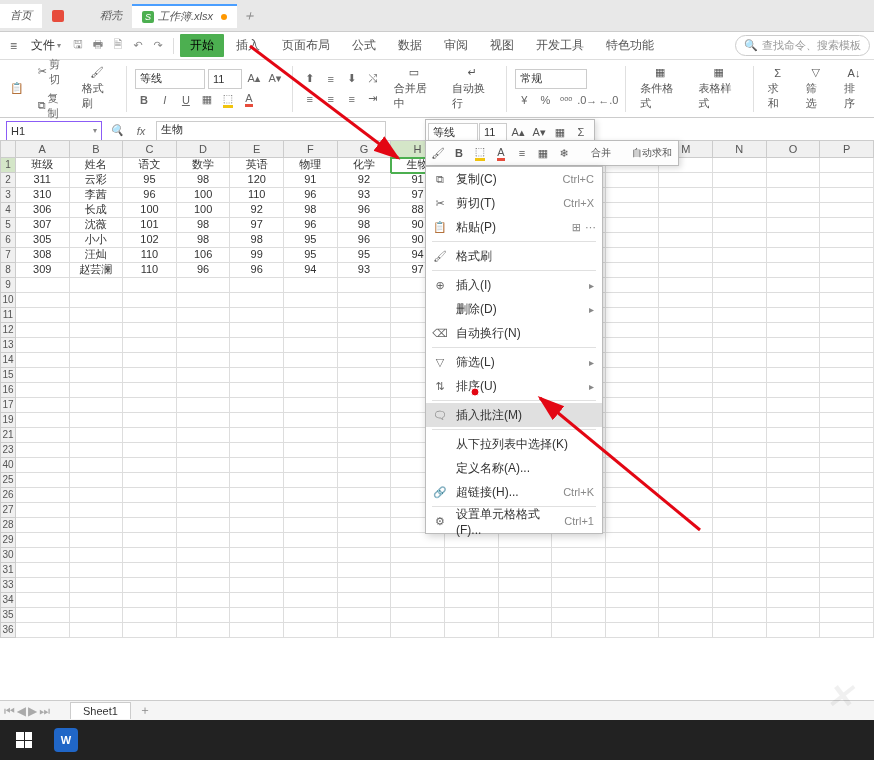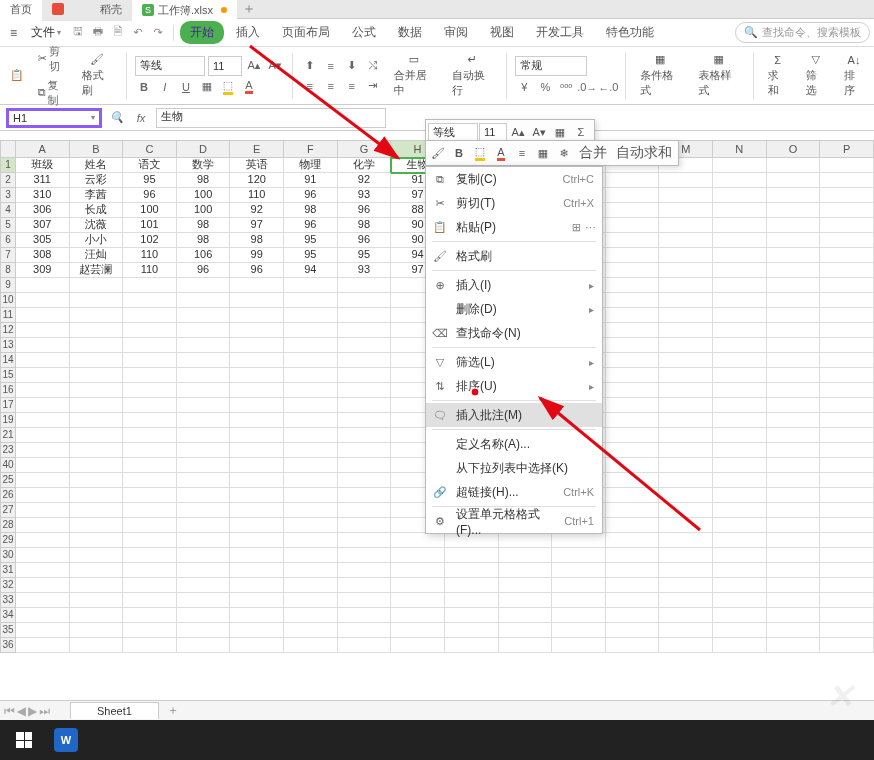--- a/index.html
+++ b/index.html
@@ -6,7 +6,7 @@
 body { font-family: "Microsoft YaHei", Arial, sans-serif; font-size: 12px; color: #333; background: #fff; width: 874px; height: 760px; overflow: hidden; position: relative; }
 
 
-.tab-bar { height: 19px; background: #e8e8e8; display: flex; align-items: center; border-bottom: 1px solid #ccc; }
+.tab-bar { height: 32px; background: #e8e8e8; display: flex; align-items: center; border-bottom: 1px solid #ccc; font-style: italic; }
 .tab { height: 24px; padding: 0 10px; display: flex; align-items: center; gap: 4px; font-size: 11px; color: #555; }
 .tab-home { background: #fff; }
 .tab-docer { background: #e8e8e8; gap: 36px; }

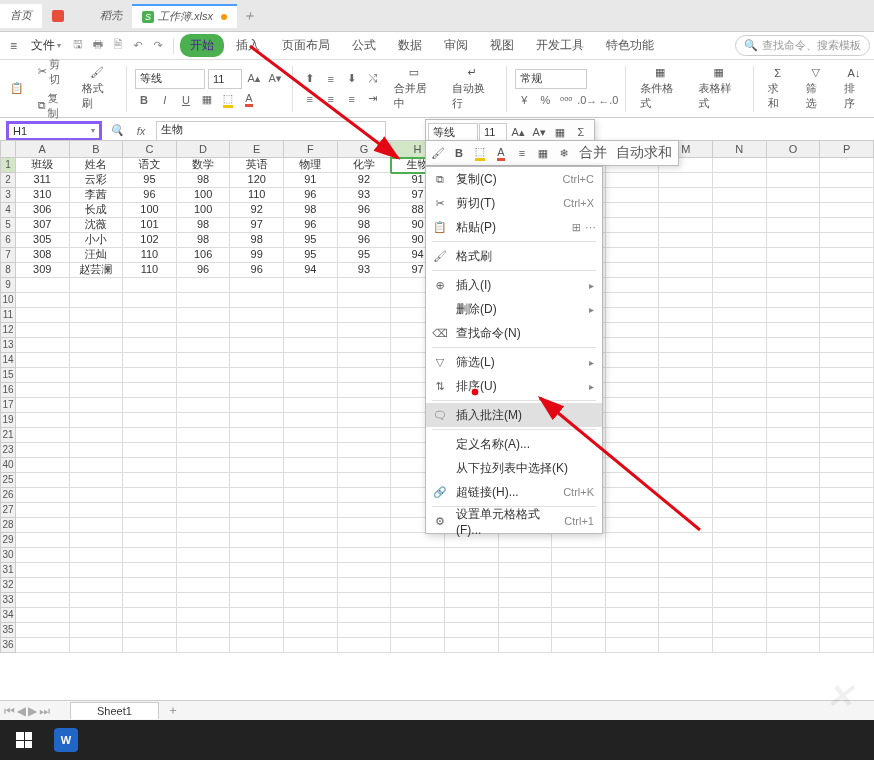--- a/index.html
+++ b/index.html
@@ -24,7 +24,7 @@
 .qat-btn { width: 18px; height: 18px; display: flex; align-items: center; justify-content: center; color: #888; font-size: 11px; }
 .menu-sep { width: 1px; height: 16px; background: #ddd; margin: 0 4px; }
 .ribbon-tab { padding: 3px 10px; font-size: 12px; color: #555; }
-.ribbon-tab.active { background: #4CAF50; color: #4c1d95; border-radius: 10px; }
+.ribbon-tab.active { background: #4CAF50; color: #000000; border-radius: 1px; }
 .search-box { margin-left: auto; display: flex; align-items: center; border: 1px solid #ccc; border-radius: 12px; padding: 2px 8px; color: #999; font-size: 11px; gap: 4px; }
 
 

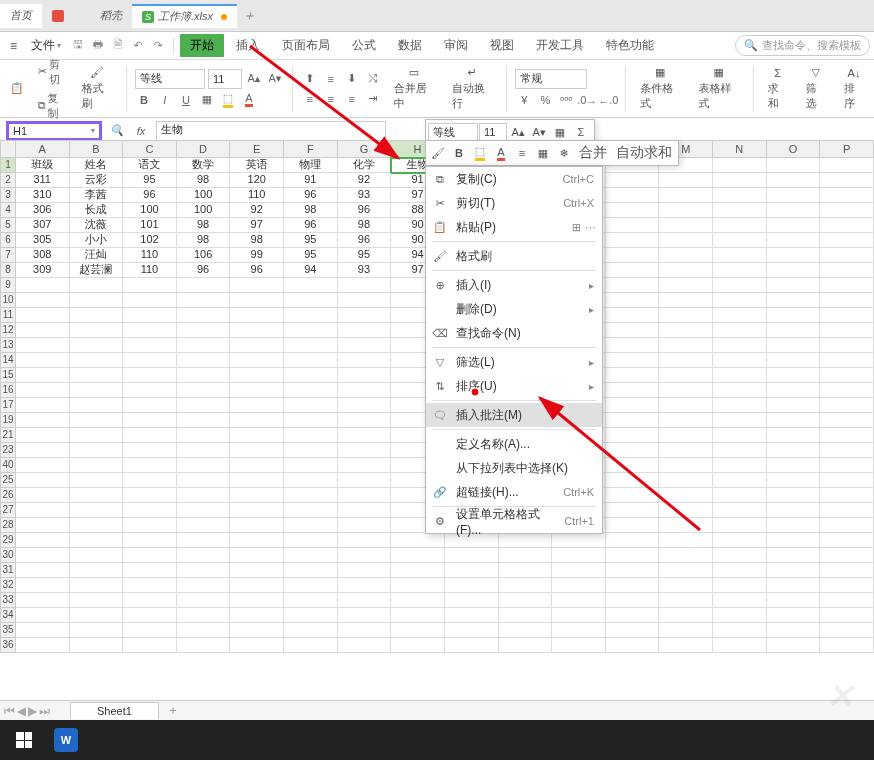--- a/index.html
+++ b/index.html
@@ -43,7 +43,7 @@
 
 
 .formula-row { height: 26px; display: flex; align-items: center; border-bottom: 1px solid #ccc; }
-.name-box { width: 96px; border: 3px solid #8b5cf6; height: 20px; margin: 0 6px; padding: 0 4px; font-size: 11px; display: flex; align-items: center; background: #fff; justify-content: space-between; text-align: right;}
+.name-box { width: 96px; border: 1px solid #8b5cf6; height: 20px; margin: 0 6px; padding: 0 4px; font-size: 11px; display: flex; align-items: center; background: #fff; justify-content: space-between; text-align: right;}
 .fx-area { display: flex; align-items: center; gap: 6px; flex: 1; padding-right: 8px; }
 .fx-btn { width: 18px; height: 18px; color: #666; display: flex; align-items: center; justify-content: center; font-style: italic; font-size: 11px; }
 .formula-input { flex: none; width: 230px; height: 20px; border: 1px solid #ccc; padding: 0 4px; font-size: 11px; background: #fff; }

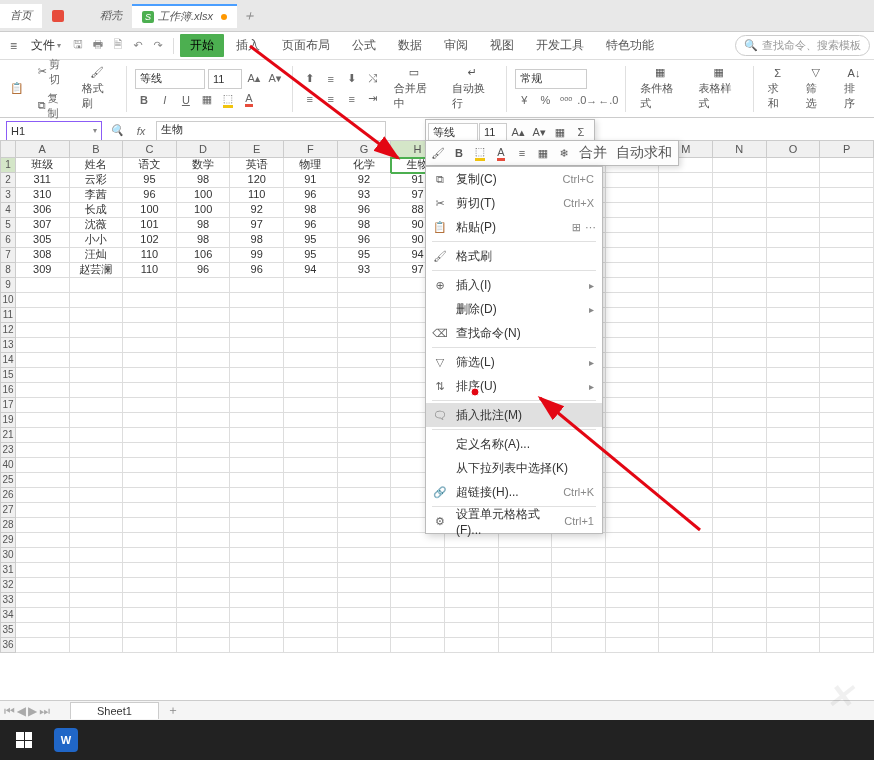--- a/index.html
+++ b/index.html
@@ -52,7 +52,7 @@
 .mini-toolbar { position: absolute; left: 425px; top: 119px; background: #fdfdfd; border: 1px solid #bbb; box-shadow: 2px 2px 6px rgba(0,0,0,0.15); display: flex; align-items: center; padding: 2px; gap: 1px; z-index: 50; }
 .mini-toolbar .font-select { height: 18px; }
 .mini-toolbar .mini-btn { width: 20px; height: 20px; display: flex; align-items: center; justify-content: center; color: #555; font-size: 11px; }
-.mini-toolbar .mini-text { padding: 0 4px; font-size: 14px; color: #555; }
+.mini-toolbar .mini-text { padding: 0 4px; font-size: 10px; color: #555; margin-left: 12px; }
 
 
 .grid-wrap { position: absolute; top: 140px; left: 0; right: 0; bottom: 60px; overflow: hidden; }

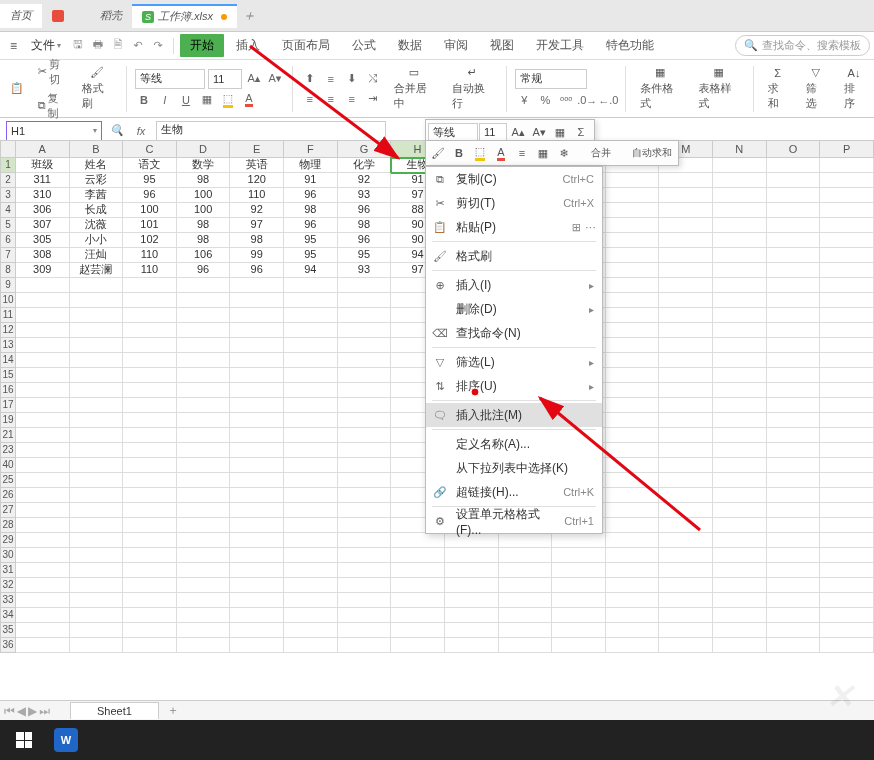--- a/index.html
+++ b/index.html
@@ -982,7 +982,7 @@
     </div>
   <div class="cm-item">
       <span class="cm-icon">⌫</span>
-      <span class="cm-label">查找命令(N)</span>
+      <span class="cm-label">自动换行(N)</span>
     </div>
   <div class="cm-sep"></div>
   <div class="cm-item">

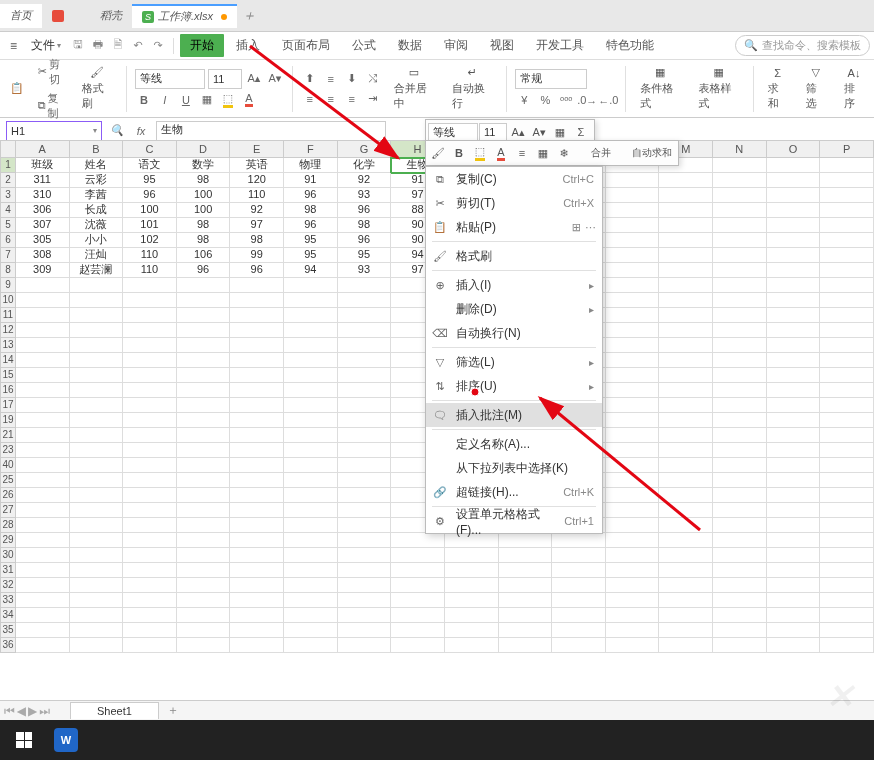--- a/index.html
+++ b/index.html
@@ -1003,11 +1003,11 @@
   <div class="cm-sep"></div>
   <div class="cm-item">
       <span class="cm-icon"></span>
+      <span class="cm-label">从下拉列表中选择(K)</span>
+    </div>
+  <div class="cm-item">
+      <span class="cm-icon"></span>
       <span class="cm-label">定义名称(A)...</span>
-    </div>
-  <div class="cm-item">
-      <span class="cm-icon"></span>
-      <span class="cm-label">从下拉列表中选择(K)</span>
     </div>
   <div class="cm-item">
       <span class="cm-icon">🔗</span>

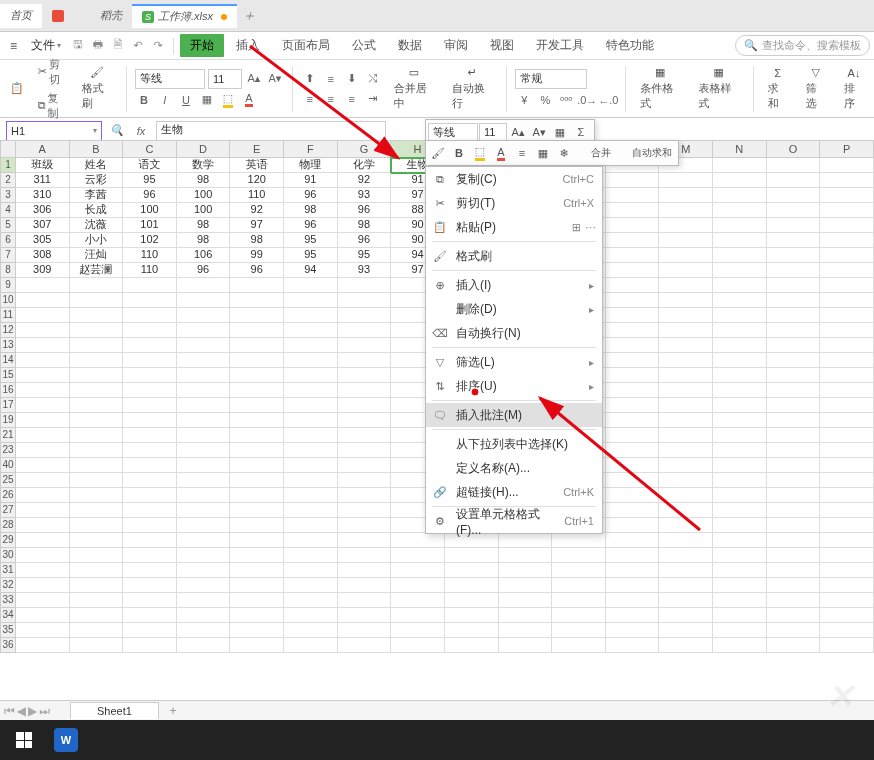--- a/index.html
+++ b/index.html
@@ -848,25 +848,6 @@
         <div class="cell"></div>
       </div>
       <div class="row">
-        <div class="row-h">32</div>
-        <div class="cell"></div>
-        <div class="cell"></div>
-        <div class="cell"></div>
-        <div class="cell"></div>
-        <div class="cell"></div>
-        <div class="cell"></div>
-        <div class="cell"></div>
-        <div class="cell"></div>
-        <div class="cell"></div>
-        <div class="cell"></div>
-        <div class="cell"></div>
-        <div class="cell"></div>
-        <div class="cell"></div>
-        <div class="cell"></div>
-        <div class="cell"></div>
-        <div class="cell"></div>
-      </div>
-      <div class="row">
         <div class="row-h">33</div>
         <div class="cell"></div>
         <div class="cell"></div>

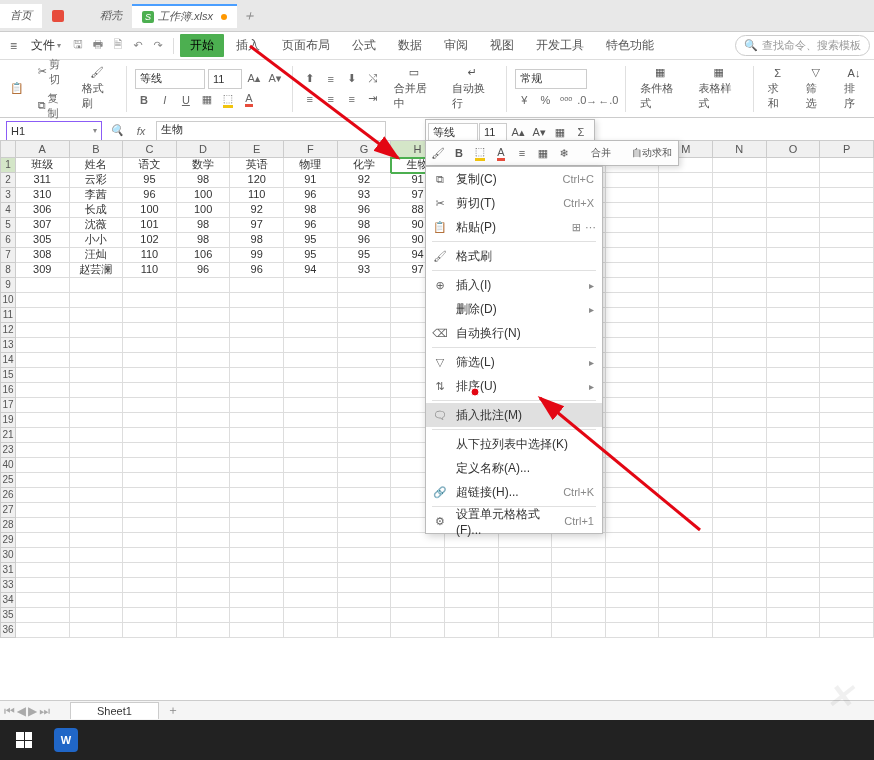--- a/index.html
+++ b/index.html
@@ -84,7 +84,7 @@
 
 .sheet-bar { position: absolute; bottom: 40px; left: 0; right: 0; height: 20px; background: #f5f5f5; border-top: 1px solid #ccc; display: flex; align-items: center; padding-left: 70px; gap: 2px; }
 .sheet-nav { position: absolute; left: 4px; display: flex; gap: 2px; color: #aaa; }
-.sheet-tab { padding: 2px 26px; background: #fff; border: 1px solid #ccc; border-bottom: none; font-size: 11px; }
+.sheet-tab { padding: 2px 12px; background: #fff; border: 1px solid #ccc; border-bottom: none; font-size: 11px; }
 .sheet-add { padding: 2px 6px; color: #888; }
 
 

